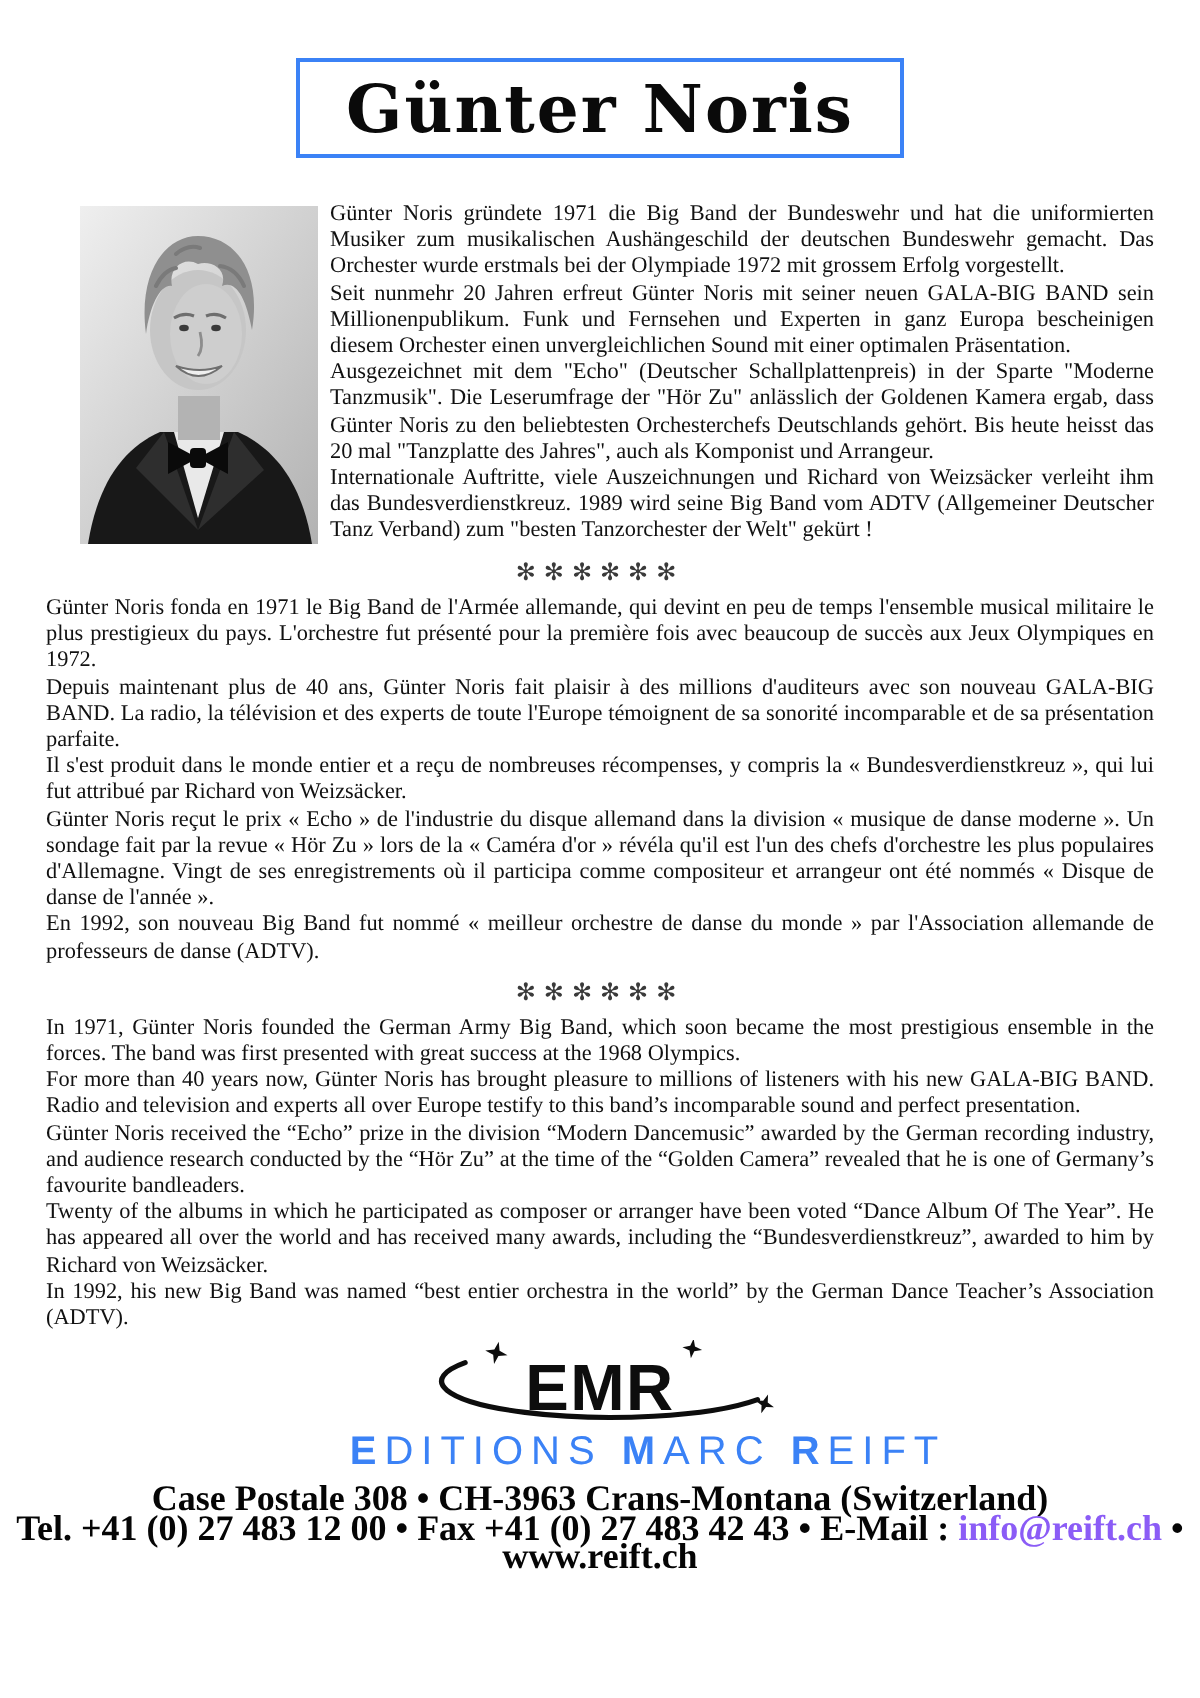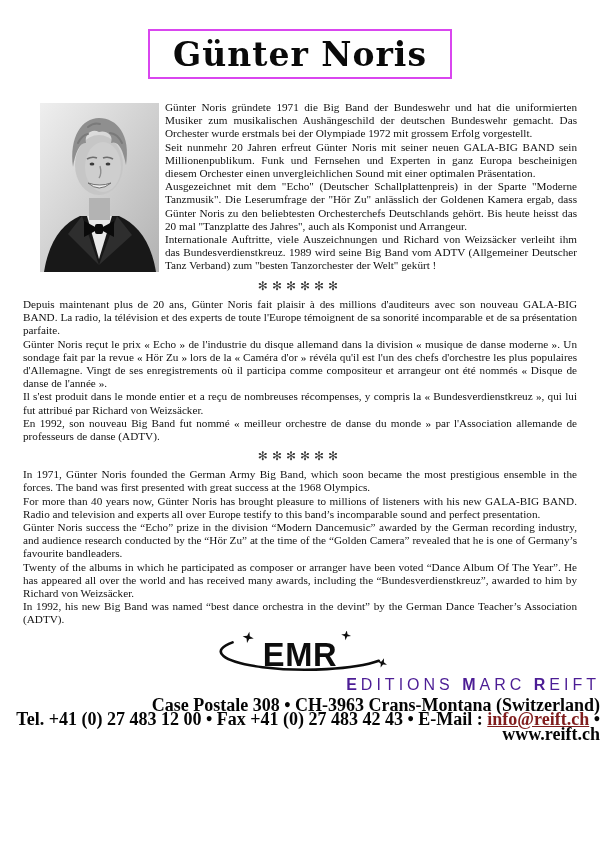--- a/index.html
+++ b/index.html
@@ -10,7 +10,7 @@
   }
   .title-box{
     width:300px;height:46px;margin:29px auto 12px;
-    border:2px solid #d946ef;background:#fff;
+    border:2px solid #3b82f6;background:#fff;
     display:flex;align-items:center;justify-content:center;
   }
   .title-box h1{

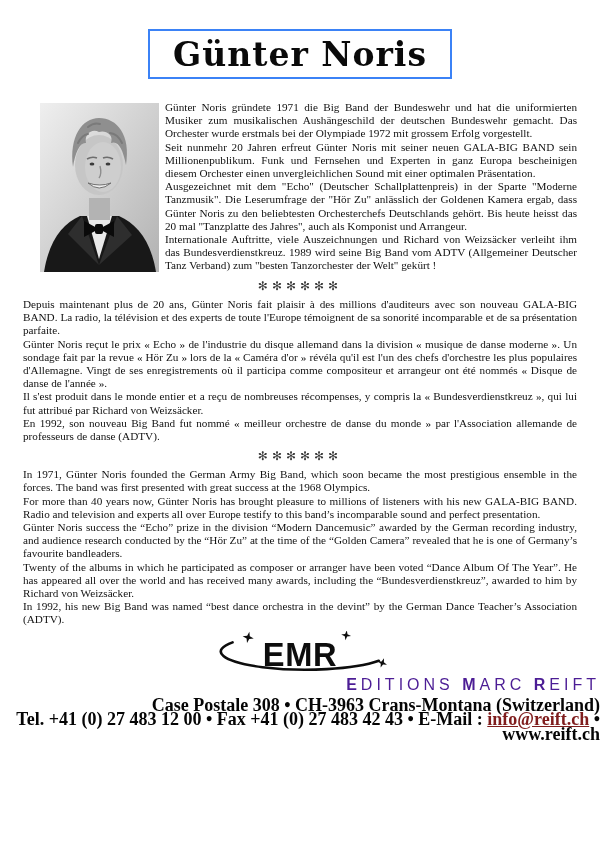--- a/index.html
+++ b/index.html
@@ -105,6 +105,7 @@
   <div class="sep">✻✻✻✻✻✻</div>
 
   <div class="french-section">
+    <p>Günter Noris fonda en 1971 le Big Band de l'Armée allemande, qui devint en peu de temps l'ensemble musical militaire le plus prestigieux du pays. L'orchestre fut présenté pour la première fois avec beaucoup de succès aux Jeux Olympiques en 1972.</p>
     <p>Depuis maintenant plus de 20 ans, Günter Noris fait plaisir à des millions d'auditeurs avec son nouveau GALA-BIG BAND. La radio, la télévision et des experts de toute l'Europe témoignent de sa sonorité incomparable et de sa présentation parfaite.</p>
     <p>Günter Noris reçut le prix « Echo » de l'industrie du disque allemand dans la division « musique de danse moderne ». Un sondage fait par la revue « Hör Zu » lors de la « Caméra d'or » révéla qu'il est l'un des chefs d'orchestre les plus populaires d'Allemagne. Vingt de ses enregistrements où il participa comme compositeur et arrangeur ont été nommés « Disque de danse de l'année ».</p>
     <p>Il s'est produit dans le monde entier et a reçu de nombreuses récompenses, y compris la « Bundesverdienstkreuz », qui lui fut attribué par Richard von Weizsäcker.</p>

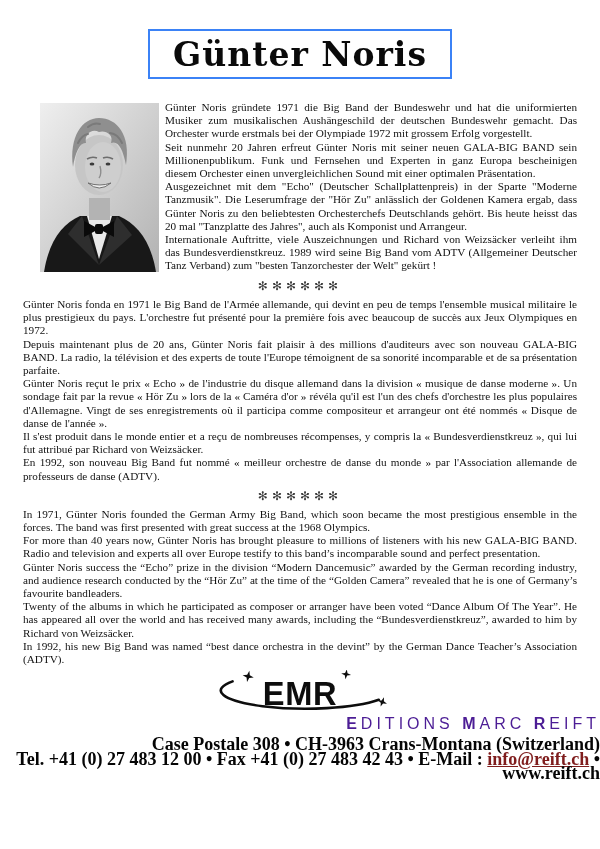--- a/index.html
+++ b/index.html
@@ -106,7 +106,7 @@
 
   <div class="french-section">
     <p>Günter Noris fonda en 1971 le Big Band de l'Armée allemande, qui devint en peu de temps l'ensemble musical militaire le plus prestigieux du pays. L'orchestre fut présenté pour la première fois avec beaucoup de succès aux Jeux Olympiques en 1972.</p>
-    <p>Depuis maintenant plus de 20 ans, Günter Noris fait plaisir à des millions d'auditeurs avec son nouveau GALA-BIG BAND. La radio, la télévision et des experts de toute l'Europe témoignent de sa sonorité incomparable et de sa présentation parfaite.</p>
+    <p>Depuis maintenant plus de 40 ans, Günter Noris fait plaisir à des millions d'auditeurs avec son nouveau GALA-BIG BAND. La radio, la télévision et des experts de toute l'Europe témoignent de sa sonorité incomparable et de sa présentation parfaite.</p>
     <p>Günter Noris reçut le prix « Echo » de l'industrie du disque allemand dans la division « musique de danse moderne ». Un sondage fait par la revue « Hör Zu » lors de la « Caméra d'or » révéla qu'il est l'un des chefs d'orchestre les plus populaires d'Allemagne. Vingt de ses enregistrements où il participa comme compositeur et arrangeur ont été nommés « Disque de danse de l'année ».</p>
     <p>Il s'est produit dans le monde entier et a reçu de nombreuses récompenses, y compris la « Bundesverdienstkreuz », qui lui fut attribué par Richard von Weizsäcker.</p>
     <p>En 1992, son nouveau Big Band fut nommé « meilleur orchestre de danse du monde » par l'Association allemande de professeurs de danse (ADTV).</p>

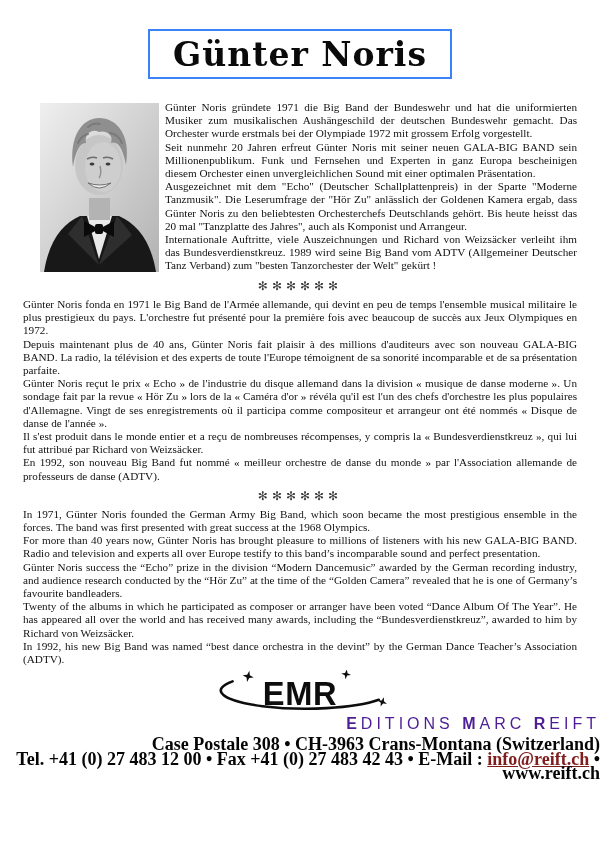--- a/index.html
+++ b/index.html
@@ -107,8 +107,8 @@
   <div class="french-section">
     <p>Günter Noris fonda en 1971 le Big Band de l'Armée allemande, qui devint en peu de temps l'ensemble musical militaire le plus prestigieux du pays. L'orchestre fut présenté pour la première fois avec beaucoup de succès aux Jeux Olympiques en 1972.</p>
     <p>Depuis maintenant plus de 40 ans, Günter Noris fait plaisir à des millions d'auditeurs avec son nouveau GALA-BIG BAND. La radio, la télévision et des experts de toute l'Europe témoignent de sa sonorité incomparable et de sa présentation parfaite.</p>
+    <p>Il s'est produit dans le monde entier et a reçu de nombreuses récompenses, y compris la « Bundesverdienstkreuz », qui lui fut attribué par Richard von Weizsäcker.</p>
     <p>Günter Noris reçut le prix « Echo » de l'industrie du disque allemand dans la division « musique de danse moderne ». Un sondage fait par la revue « Hör Zu » lors de la « Caméra d'or » révéla qu'il est l'un des chefs d'orchestre les plus populaires d'Allemagne. Vingt de ses enregistrements où il participa comme compositeur et arrangeur ont été nommés « Disque de danse de l'année ».</p>
-    <p>Il s'est produit dans le monde entier et a reçu de nombreuses récompenses, y compris la « Bundesverdienstkreuz », qui lui fut attribué par Richard von Weizsäcker.</p>
     <p>En 1992, son nouveau Big Band fut nommé « meilleur orchestre de danse du monde » par l'Association allemande de professeurs de danse (ADTV).</p>
   </div>
 

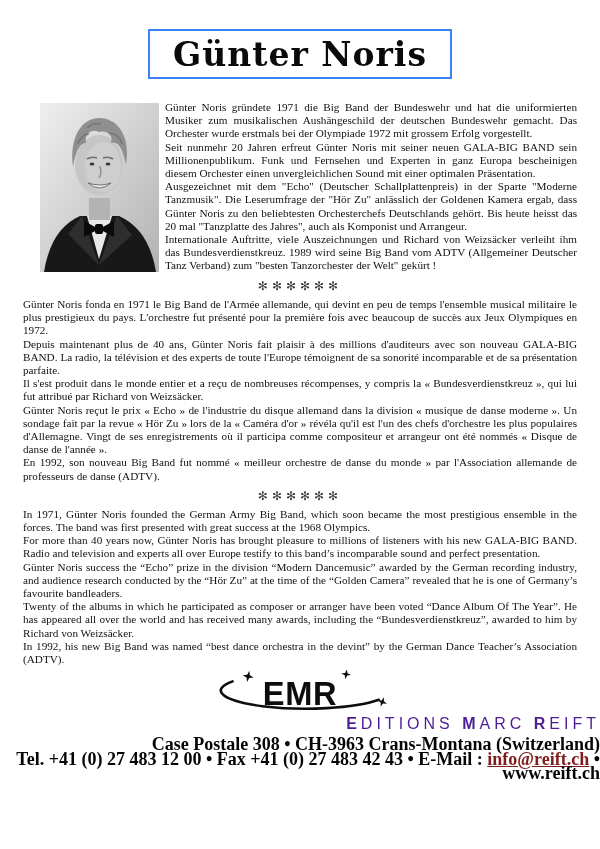--- a/index.html
+++ b/index.html
@@ -117,7 +117,7 @@
   <div class="english-section">
     <p>In 1971, Günter Noris founded the German Army Big Band, which soon became the most prestigious ensemble in the forces. The band was first presented with great success at the 1968 Olympics.</p>
     <p>For more than 40 years now, Günter Noris has brought pleasure to millions of listeners with his new GALA-BIG BAND. Radio and television and experts all over Europe testify to this band’s incomparable sound and perfect presentation.</p>
-    <p>Günter Noris success the “Echo” prize in the division “Modern Dancemusic” awarded by the German recording industry, and audience research conducted by the “Hör Zu” at the time of the “Golden Camera” revealed that he is one of Germany’s favourite bandleaders.</p>
+    <p>Günter Noris received the “Echo” prize in the division “Modern Dancemusic” awarded by the German recording industry, and audience research conducted by the “Hör Zu” at the time of the “Golden Camera” revealed that he is one of Germany’s favourite bandleaders.</p>
     <p>Twenty of the albums in which he participated as composer or arranger have been voted “Dance Album Of The Year”. He has appeared all over the world and has received many awards, including the “Bundesverdienstkreuz”, awarded to him by Richard von Weizsäcker.</p>
     <p>In 1992, his new Big Band was named “best dance orchestra in the devint” by the German Dance Teacher’s Association (ADTV).</p>
   </div>

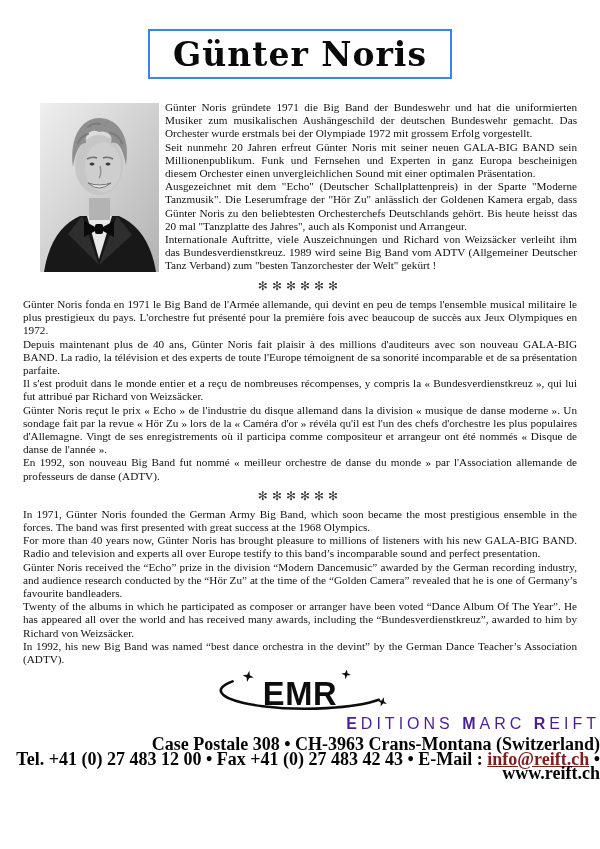--- a/index.html
+++ b/index.html
@@ -119,7 +119,7 @@
     <p>For more than 40 years now, Günter Noris has brought pleasure to millions of listeners with his new GALA-BIG BAND. Radio and television and experts all over Europe testify to this band’s incomparable sound and perfect presentation.</p>
     <p>Günter Noris received the “Echo” prize in the division “Modern Dancemusic” awarded by the German recording industry, and audience research conducted by the “Hör Zu” at the time of the “Golden Camera” revealed that he is one of Germany’s favourite bandleaders.</p>
     <p>Twenty of the albums in which he participated as composer or arranger have been voted “Dance Album Of The Year”. He has appeared all over the world and has received many awards, including the “Bundesverdienstkreuz”, awarded to him by Richard von Weizsäcker.</p>
-    <p>In 1992, his new Big Band was named “best dance orchestra in the devint” by the German Dance Teacher’s Association (ADTV).</p>
+    <p>In 1992, his new Big Band was named “best entier orchestra in the world” by the German Dance Teacher’s Association (ADTV).</p>
   </div>
 
 </div>

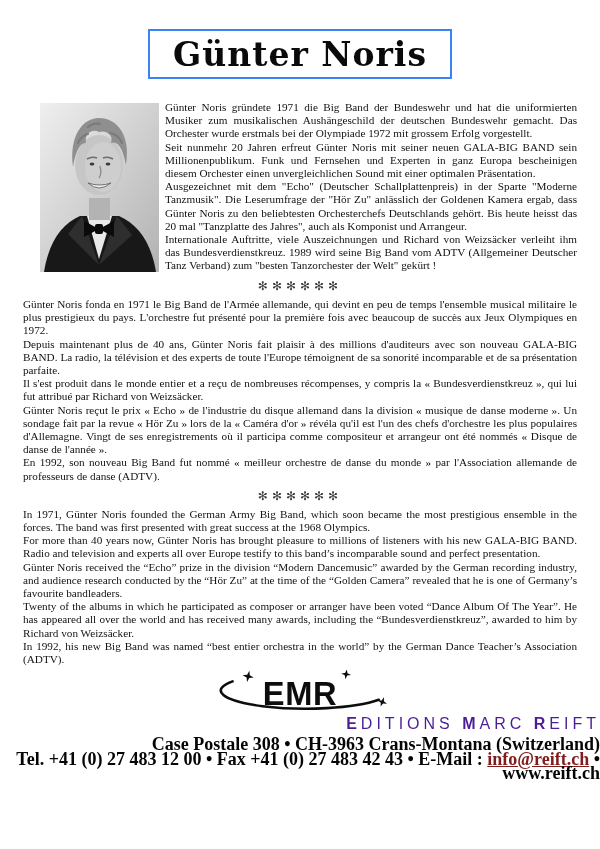--- a/index.html
+++ b/index.html
@@ -33,7 +33,7 @@
     font-size:12px;letter-spacing:4px;color:#3a3a3a;
     margin:6px 0 5px;line-height:14px;
   }
-  .footer{margin-top:4px;text-align:right;}
+  .footer{margin-top:4px;text-align:center;}
   .emr-logo{display:block;margin:2px auto 0;width:196px;height:44px;}
   .publisher{
     font-family:"Liberation Sans", sans-serif;font-size:16px;

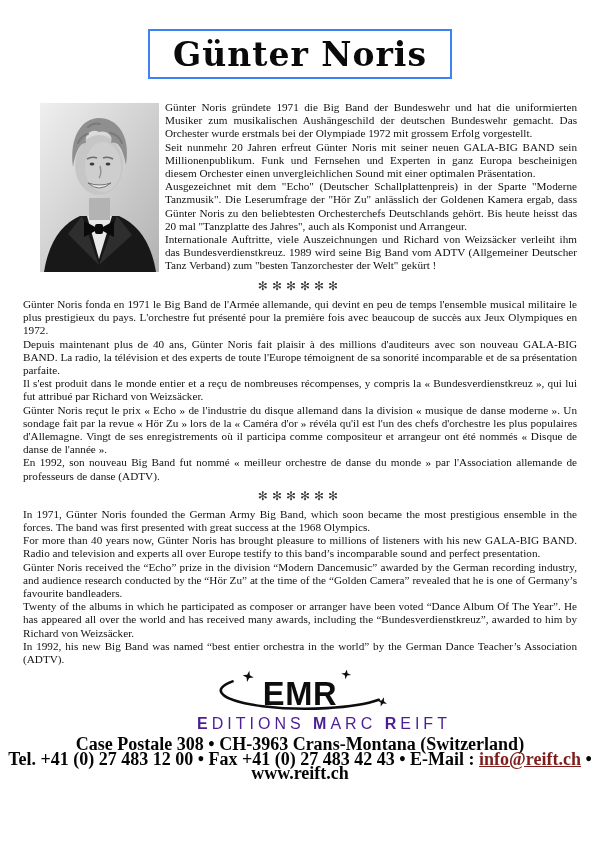--- a/index.html
+++ b/index.html
@@ -36,8 +36,8 @@
   .footer{margin-top:4px;text-align:center;}
   .emr-logo{display:block;margin:2px auto 0;width:196px;height:44px;}
   .publisher{
-    font-family:"Liberation Sans", sans-serif;font-size:16px;
-    letter-spacing:4px;color:#4c1d95;margin-top:1px;white-space:nowrap;margin-left:48px;
+    font-family:"Liberation Sans", sans-serif;font-size:20px;
+    letter-spacing:4px;color:#3b82f6;margin-top:1px;white-space:nowrap;margin-left:48px;
   }
   .publisher .init{font-weight:bold;}
   .addr-line,.tel-line{

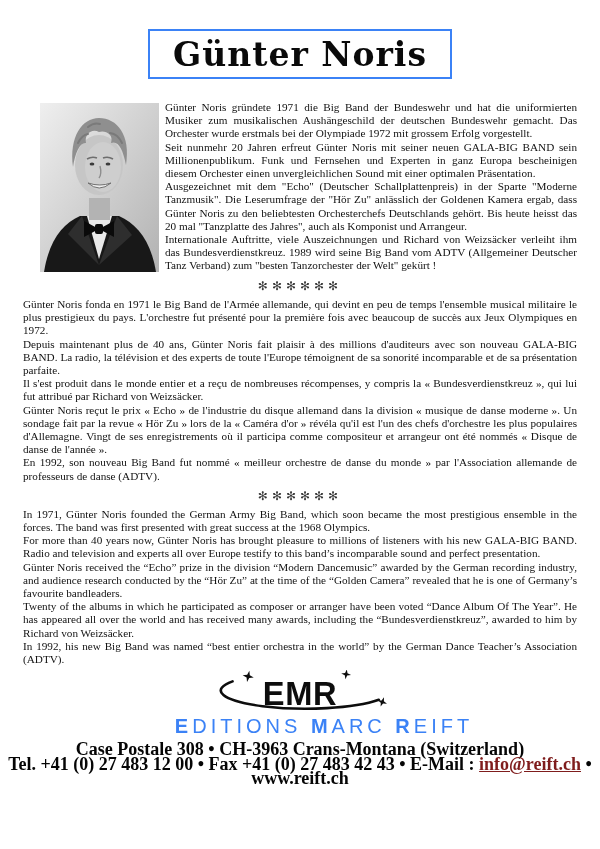--- a/index.html
+++ b/index.html
@@ -44,7 +44,7 @@
     font-weight:bold;font-size:18px;line-height:14.5px;color:#050505;
   }
   .addr-line{margin-top:4px;}
-  .email-link{text-decoration:underline;color:#7f1d1d;}
+  .email-link{color:#8b5cf6;}
 </style>
 </head>
 <body>

